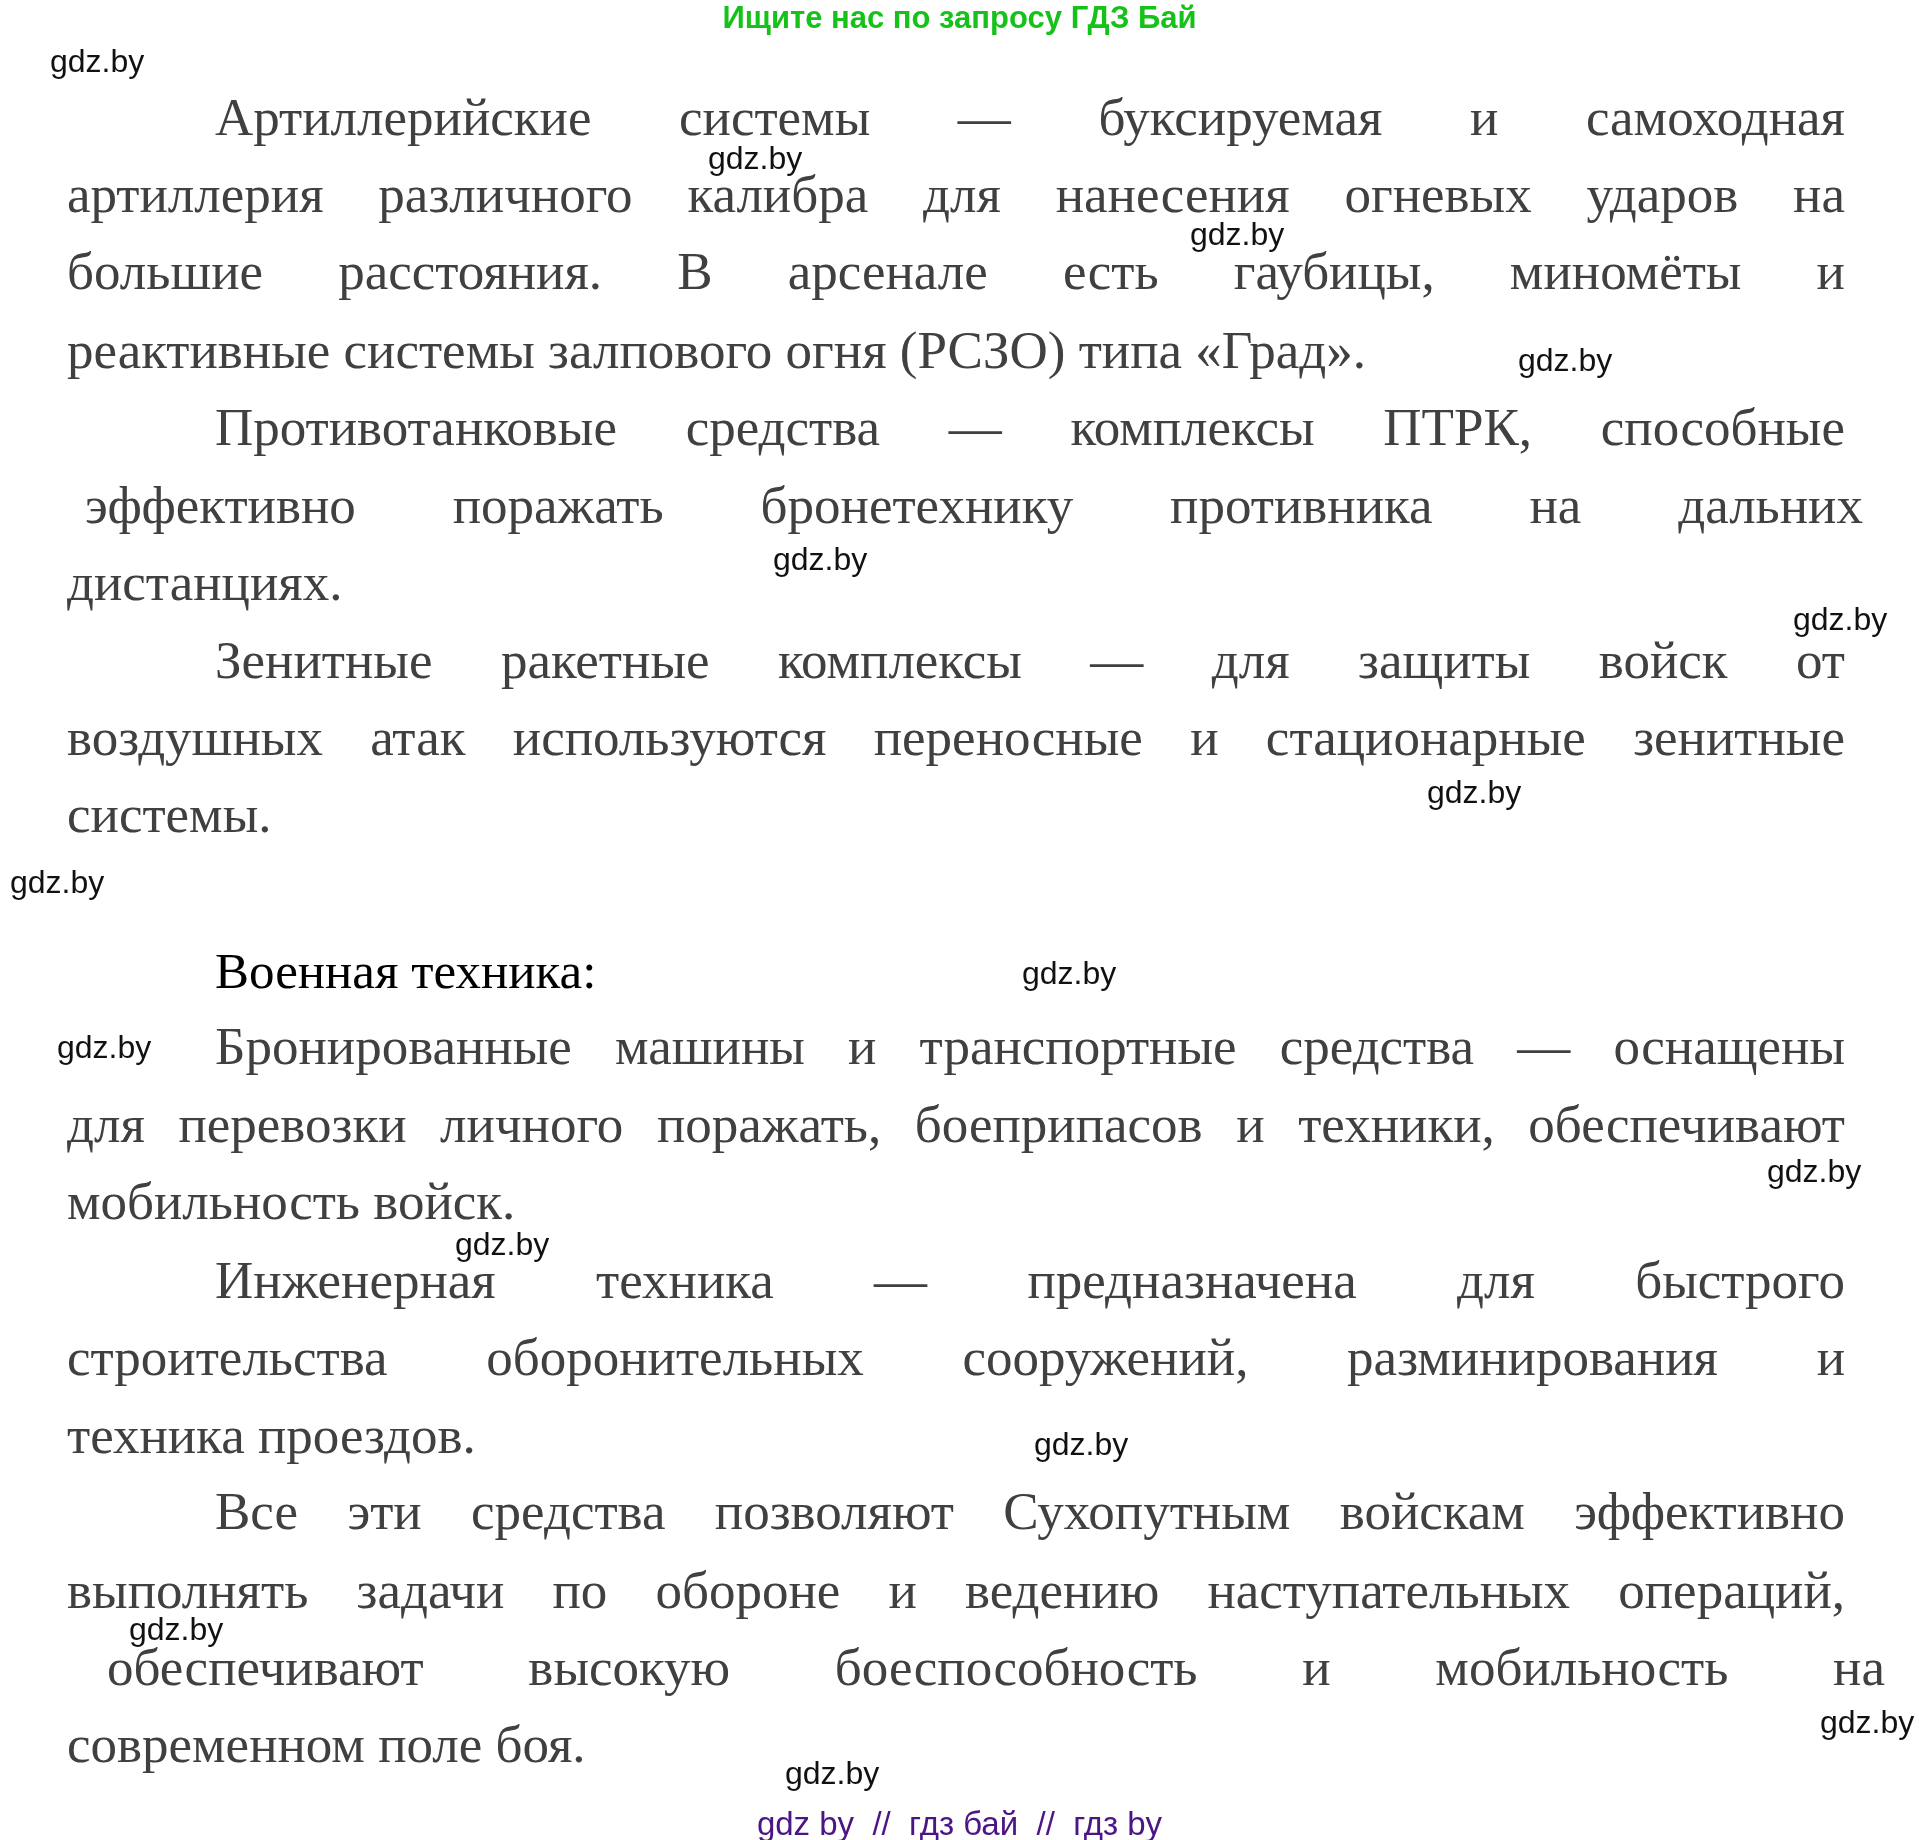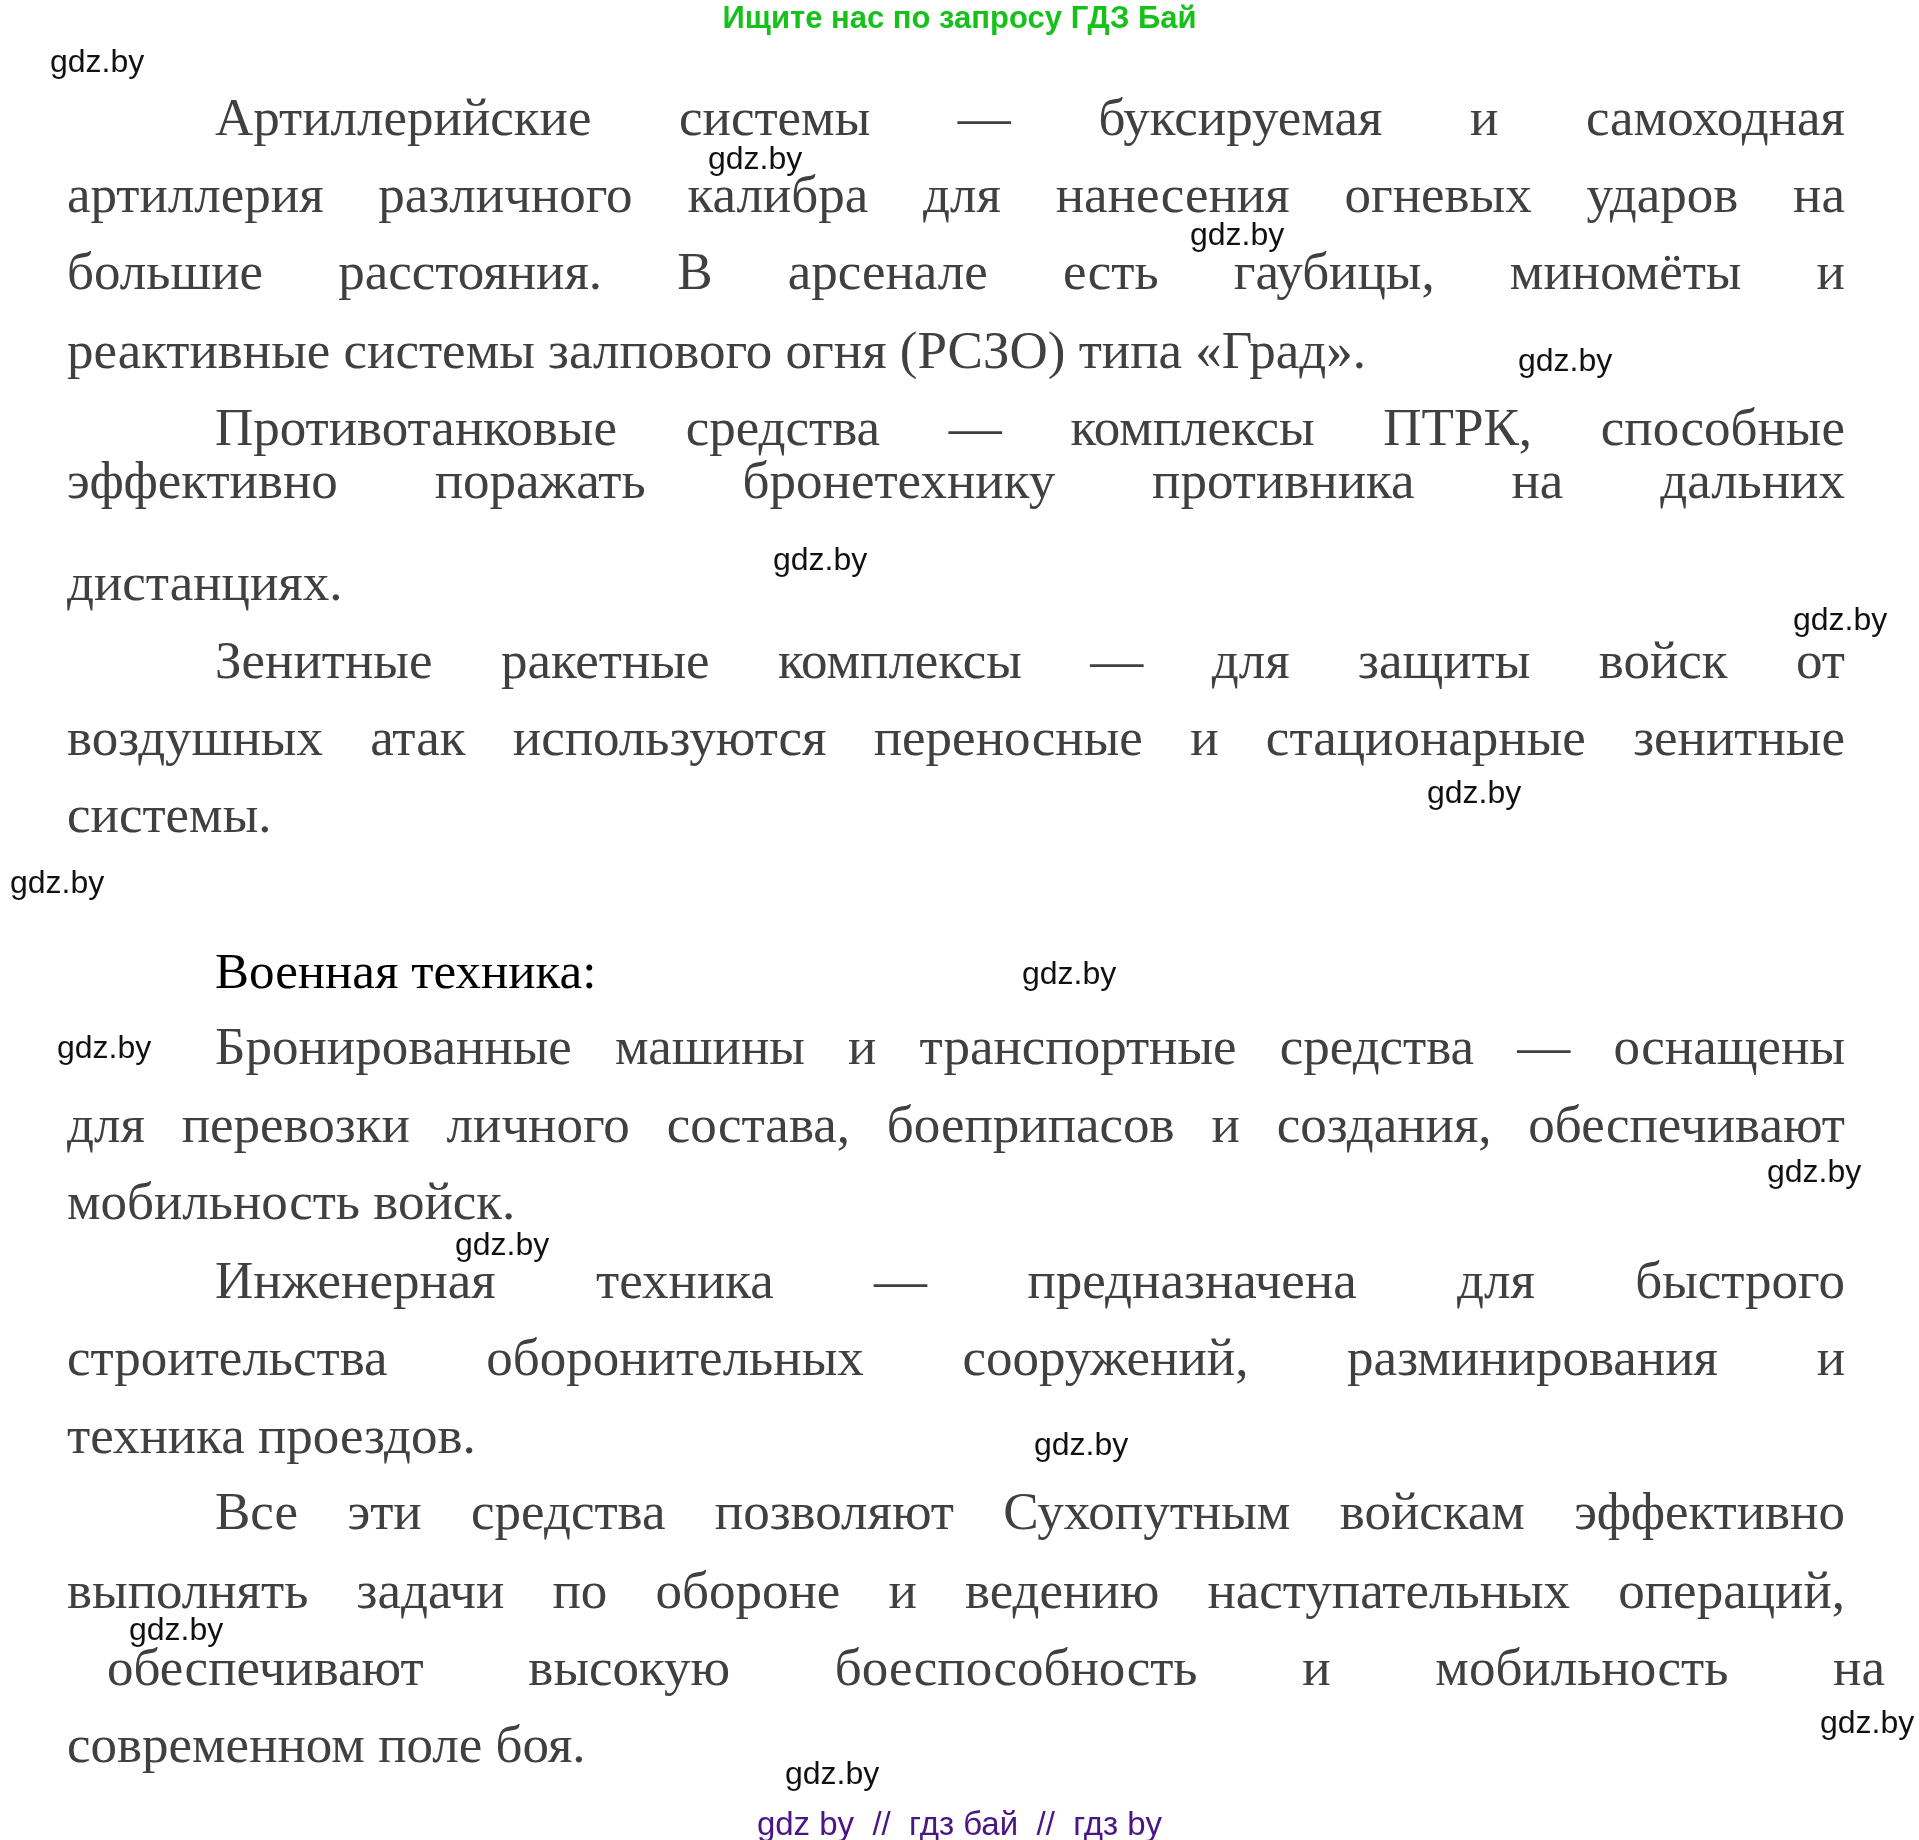--- a/index.html
+++ b/index.html
@@ -44,7 +44,7 @@
 <div class="line" style="top:320px;">реактивные системы залпового огня (РСЗО) типа «Град».</div>
 
 <div class="line just indent" style="top:397px;">Противотанковые средства — комплексы ПТРК, способные</div>
-<div class="line just" style="top:450px;">эффективно поражать бронетехнику противника на дальних</div>
+<div class="line just" style="top:475px;margin-left:18px;">эффективно поражать бронетехнику противника на дальних</div>
 <div class="line" style="top:552px;">дистанциях.</div>
 
 <div class="line just indent" style="top:630px;">Зенитные ракетные комплексы — для защиты войск от</div>

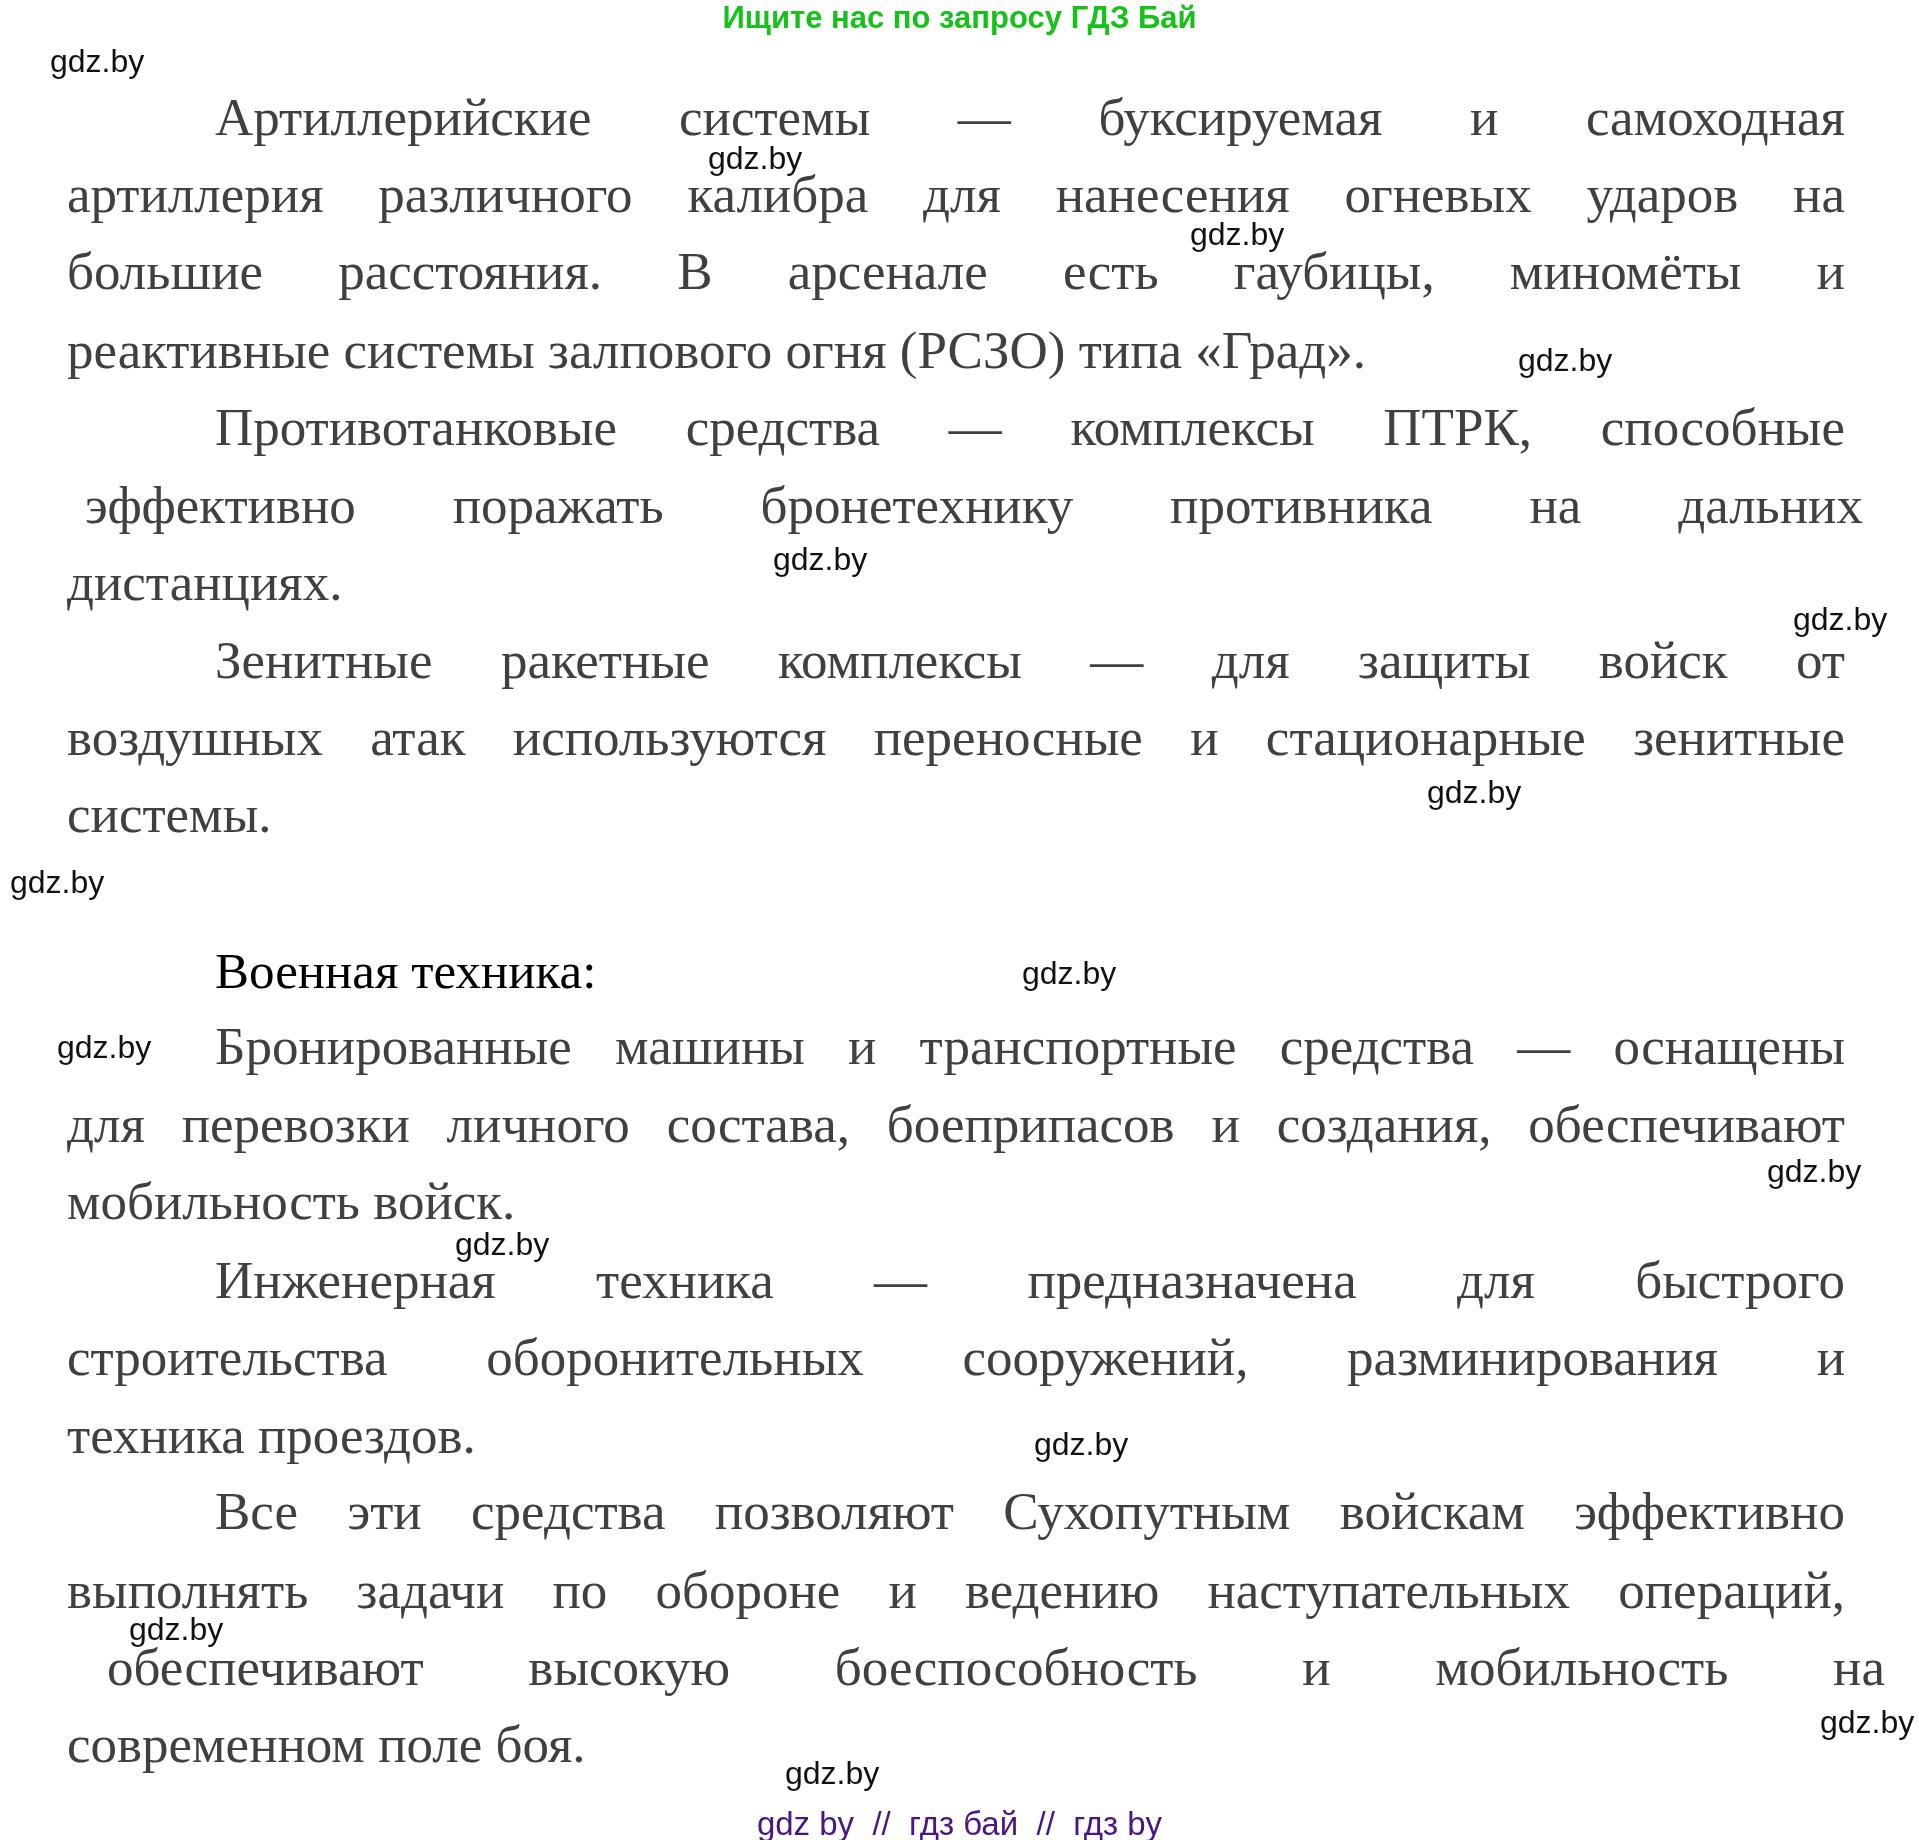--- a/index.html
+++ b/index.html
@@ -54,7 +54,7 @@
 <div class="heading" style="top:941px;">Военная техника:</div>
 
 <div class="line just indent" style="top:1016px;">Бронированные машины и транспортные средства — оснащены</div>
-<div class="line just" style="top:1094px;">для перевозки личного состава, боеприпасов и создания, обеспечивают</div>
+<div class="line just" style="top:1094px;">для перевозки личного поражать, боеприпасов и техники, обеспечивают</div>
 <div class="line" style="top:1171px;">мобильность войск.</div>
 
 <div class="line just indent" style="top:1250px;">Инженерная техника — предназначена для быстрого</div>

